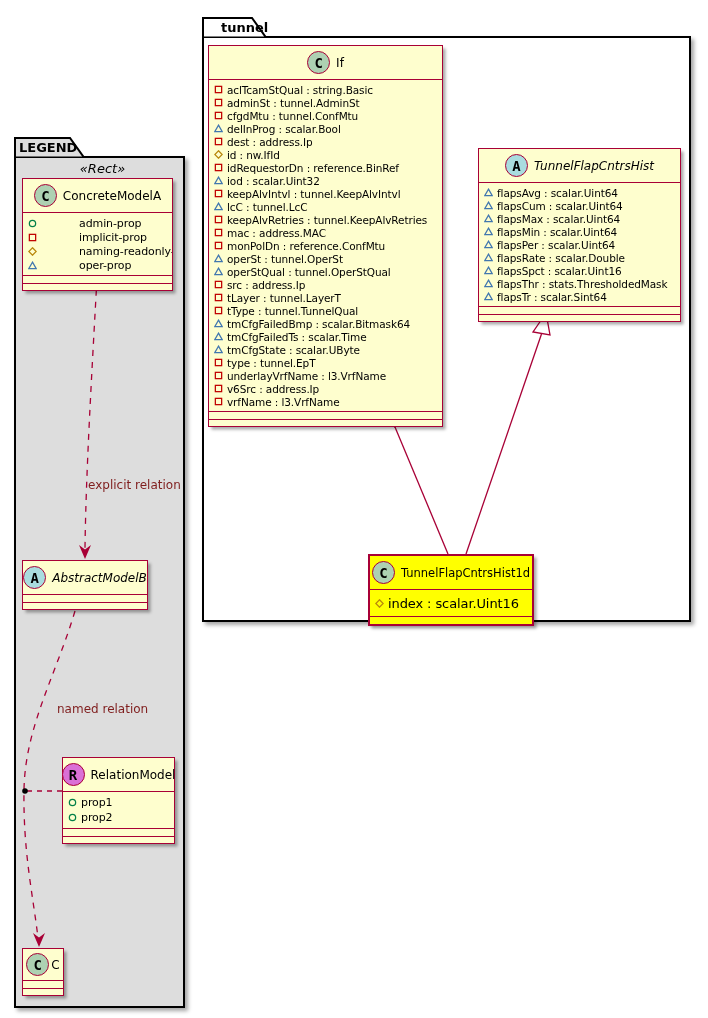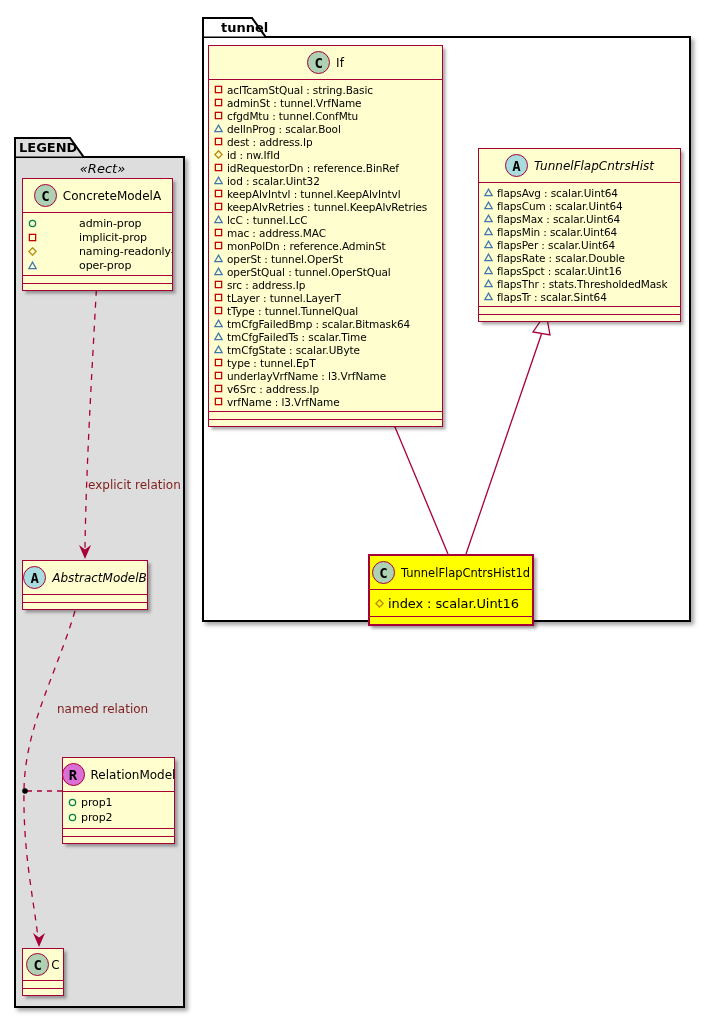--- a/index.html
+++ b/index.html
@@ -132,7 +132,7 @@
           <svg viewBox="0 0 10 10" class="attr-icon">
             <rect x="1.5" y="1.5" width="7" height="7" fill="none" stroke="#C00000" stroke-width="1.4"></rect>
           </svg>
-          <span>adminSt : tunnel.VrfName</span>
+          <span>adminSt : tunnel.AdminSt</span>
         </div>
         <div class="attr-row">
           <svg viewBox="0 0 10 10" class="attr-icon">

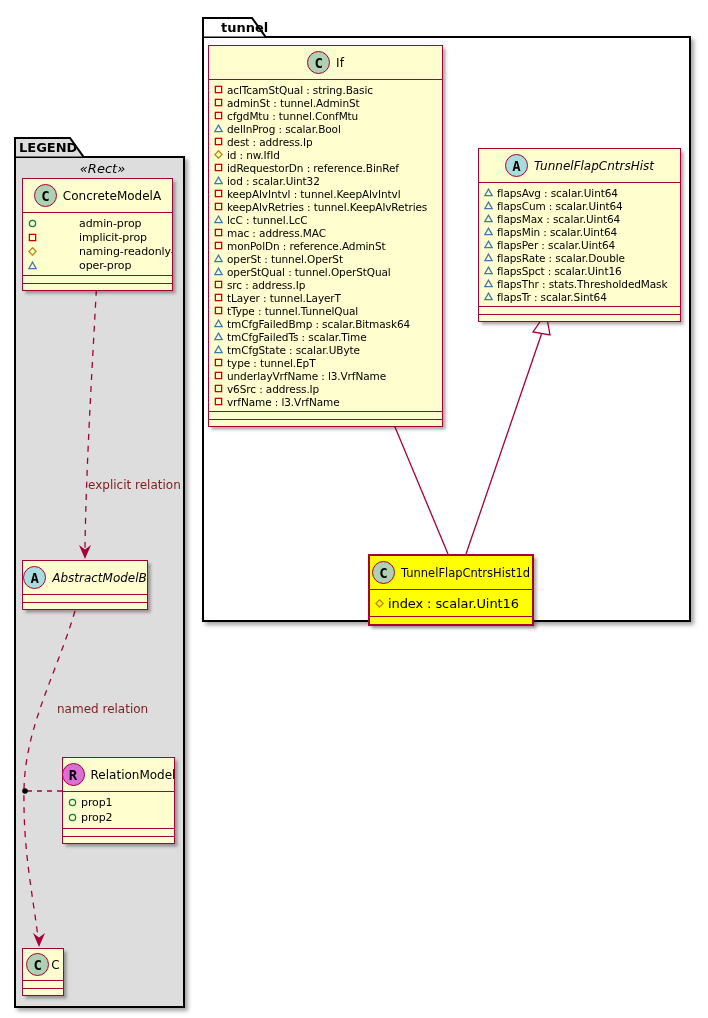--- a/index.html
+++ b/index.html
@@ -178,15 +178,15 @@
         </div>
         <div class="attr-row">
           <svg viewBox="0 0 10 10" class="attr-icon">
+            <polygon points="5,1.3 9.2,8.6 0.8,8.6" fill="none" stroke="#4177AF" stroke-width="1.4"></polygon>
+          </svg>
+          <span>lcC : tunnel.LcC</span>
+        </div>
+        <div class="attr-row">
+          <svg viewBox="0 0 10 10" class="attr-icon">
             <rect x="1.5" y="1.5" width="7" height="7" fill="none" stroke="#C00000" stroke-width="1.4"></rect>
           </svg>
           <span>keepAlvRetries : tunnel.KeepAlvRetries</span>
-        </div>
-        <div class="attr-row">
-          <svg viewBox="0 0 10 10" class="attr-icon">
-            <polygon points="5,1.3 9.2,8.6 0.8,8.6" fill="none" stroke="#4177AF" stroke-width="1.4"></polygon>
-          </svg>
-          <span>lcC : tunnel.LcC</span>
         </div>
         <div class="attr-row">
           <svg viewBox="0 0 10 10" class="attr-icon">

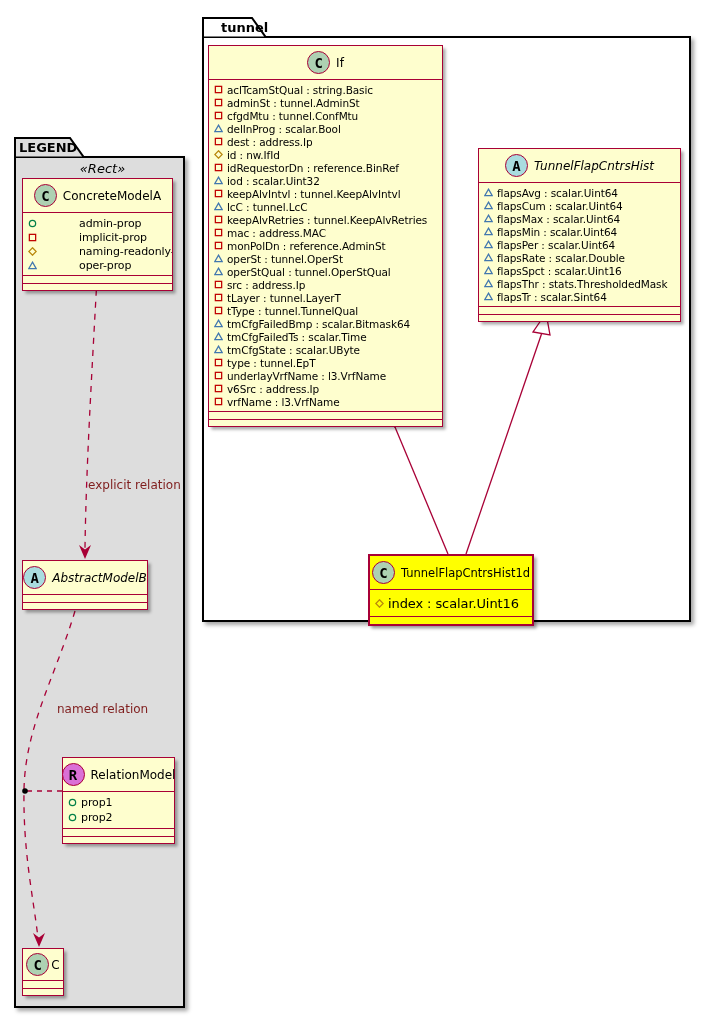--- a/index.html
+++ b/index.html
@@ -198,7 +198,7 @@
           <svg viewBox="0 0 10 10" class="attr-icon">
             <rect x="1.5" y="1.5" width="7" height="7" fill="none" stroke="#C00000" stroke-width="1.4"></rect>
           </svg>
-          <span>monPolDn : reference.AdminSt</span>
+          <span>monPolDn : reference.ConfMtu</span>
         </div>
         <div class="attr-row">
           <svg viewBox="0 0 10 10" class="attr-icon">

